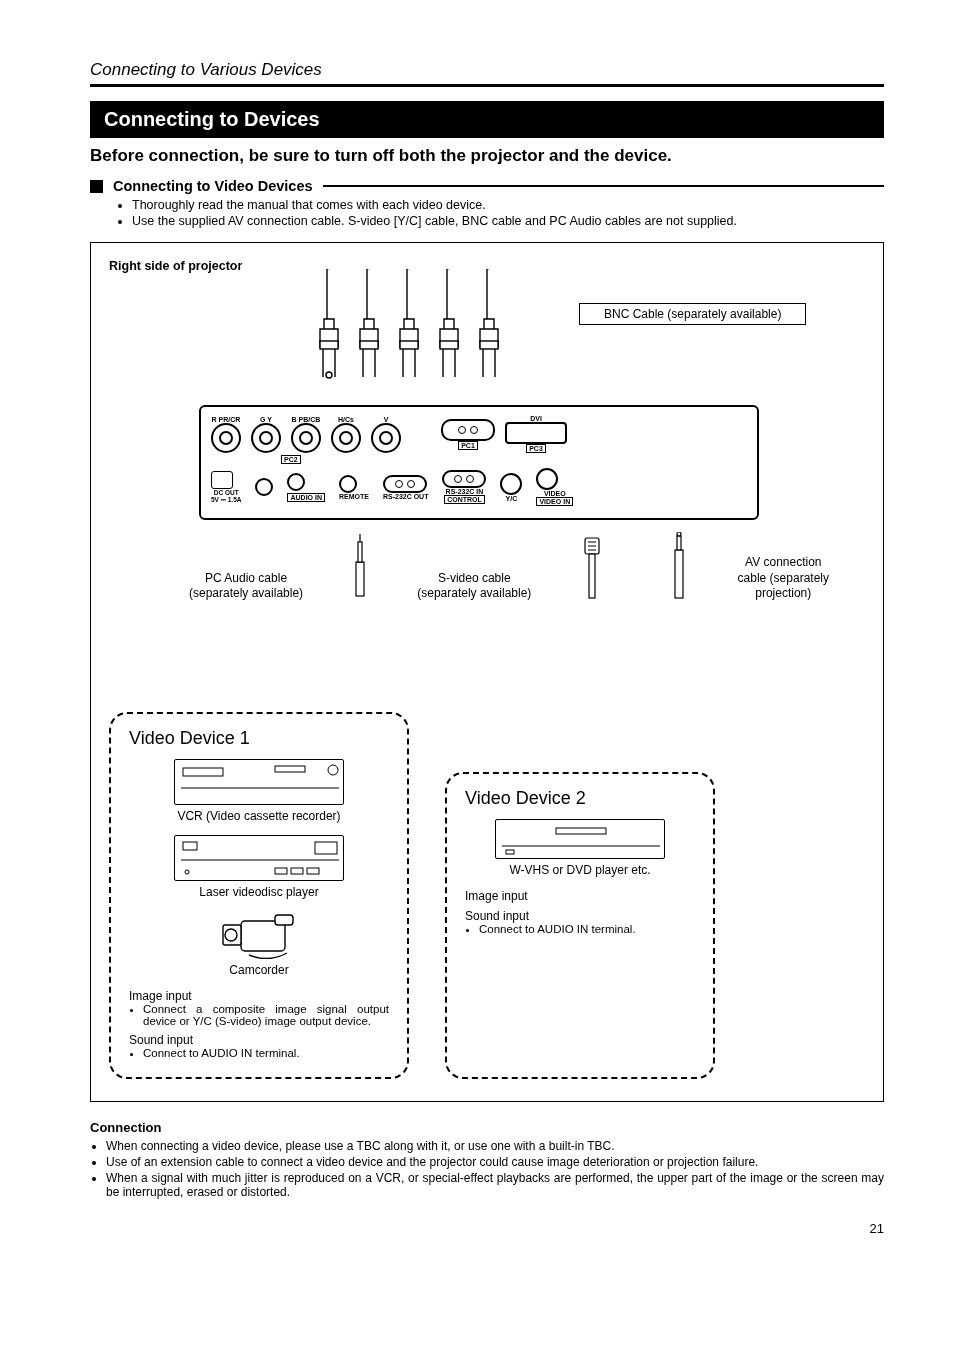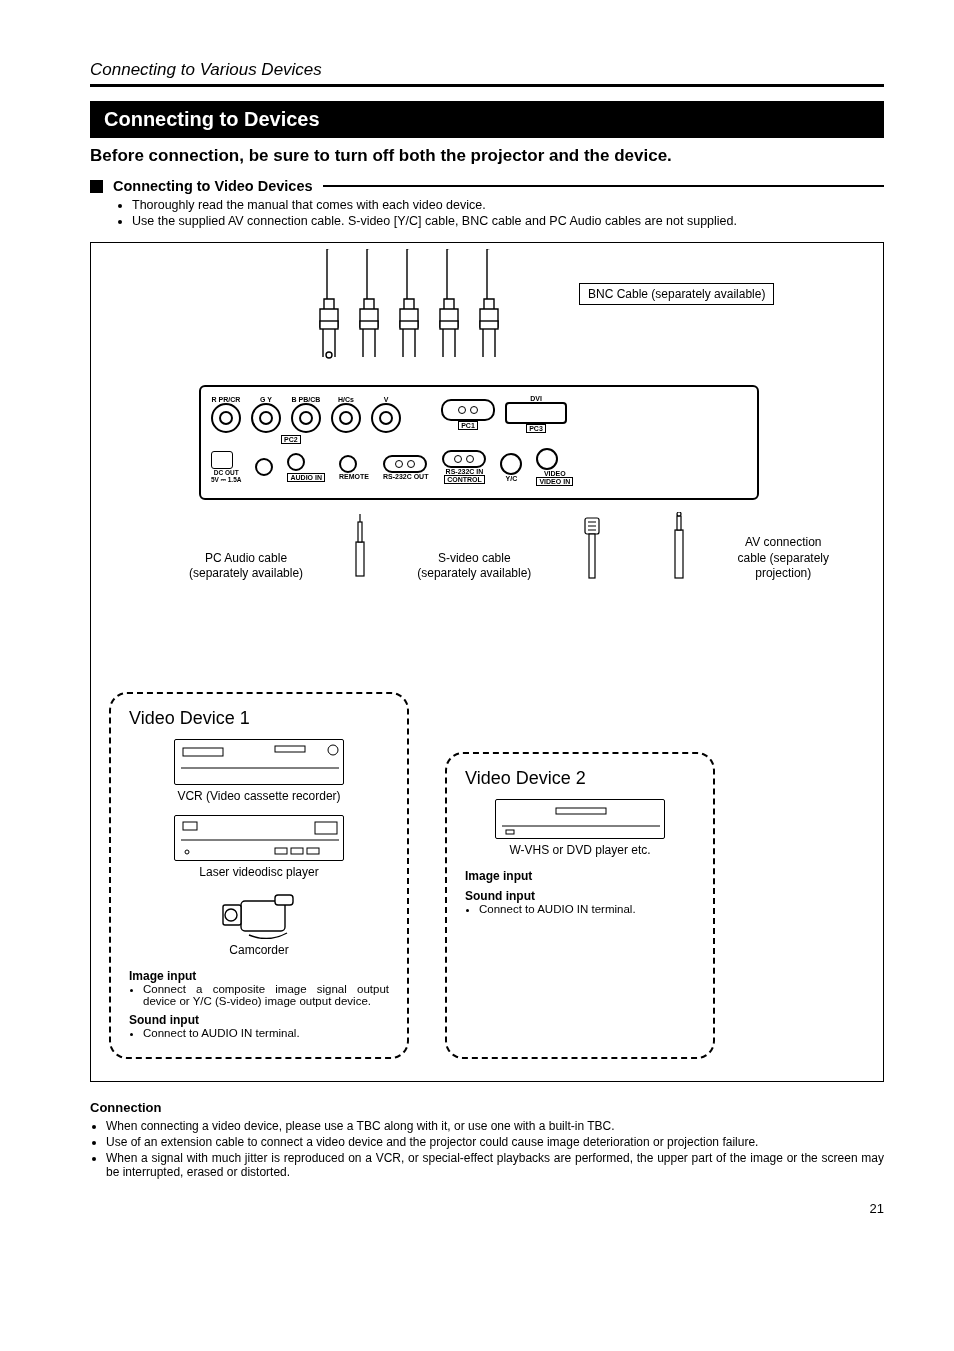--- a/index.html
+++ b/index.html
@@ -162,6 +162,7 @@
 
 <div class="diagram">
 
+  <div class="proj-label">Right side of projector</div>
 
   <div class="plugs-group">
     <div class="bnc-callout">BNC Cable (separately available)</div>

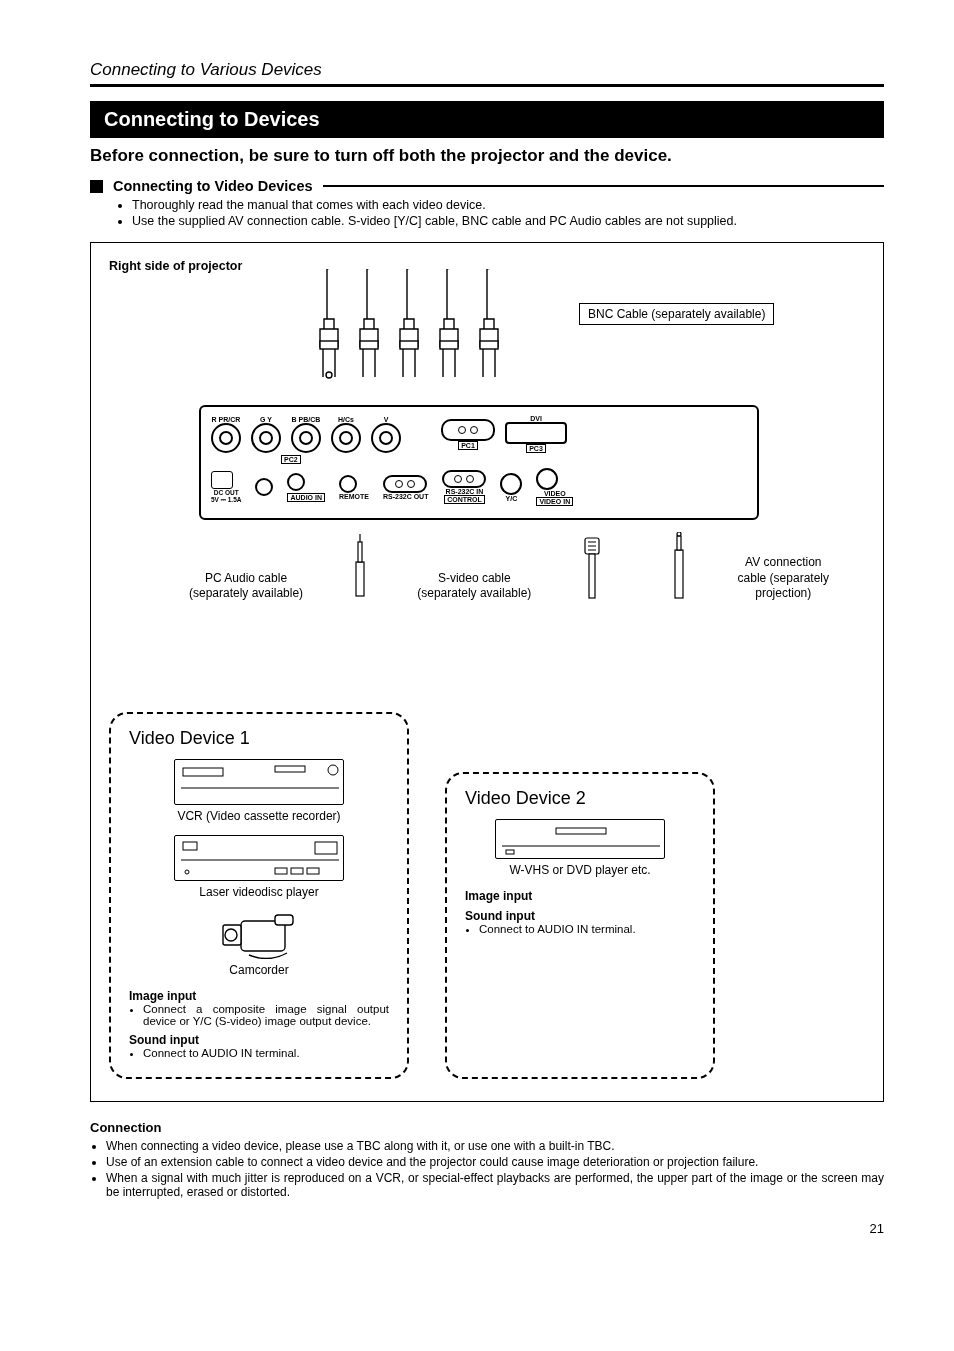--- a/index.html
+++ b/index.html
@@ -65,7 +65,7 @@
   .plugs-group { position: relative; width: 420px; height: 120px; margin-left: 90px;}
   .bnc-callout {
     position: absolute; left: 380px; top: 24px;
-    border: 1px solid #000; padding: 3px 8px; font-size: 12px; background:#fff;
+    border: 1px solid #000; padding: 3px 24px; font-size: 12px; background:#fff;
     white-space: nowrap;
   }
 

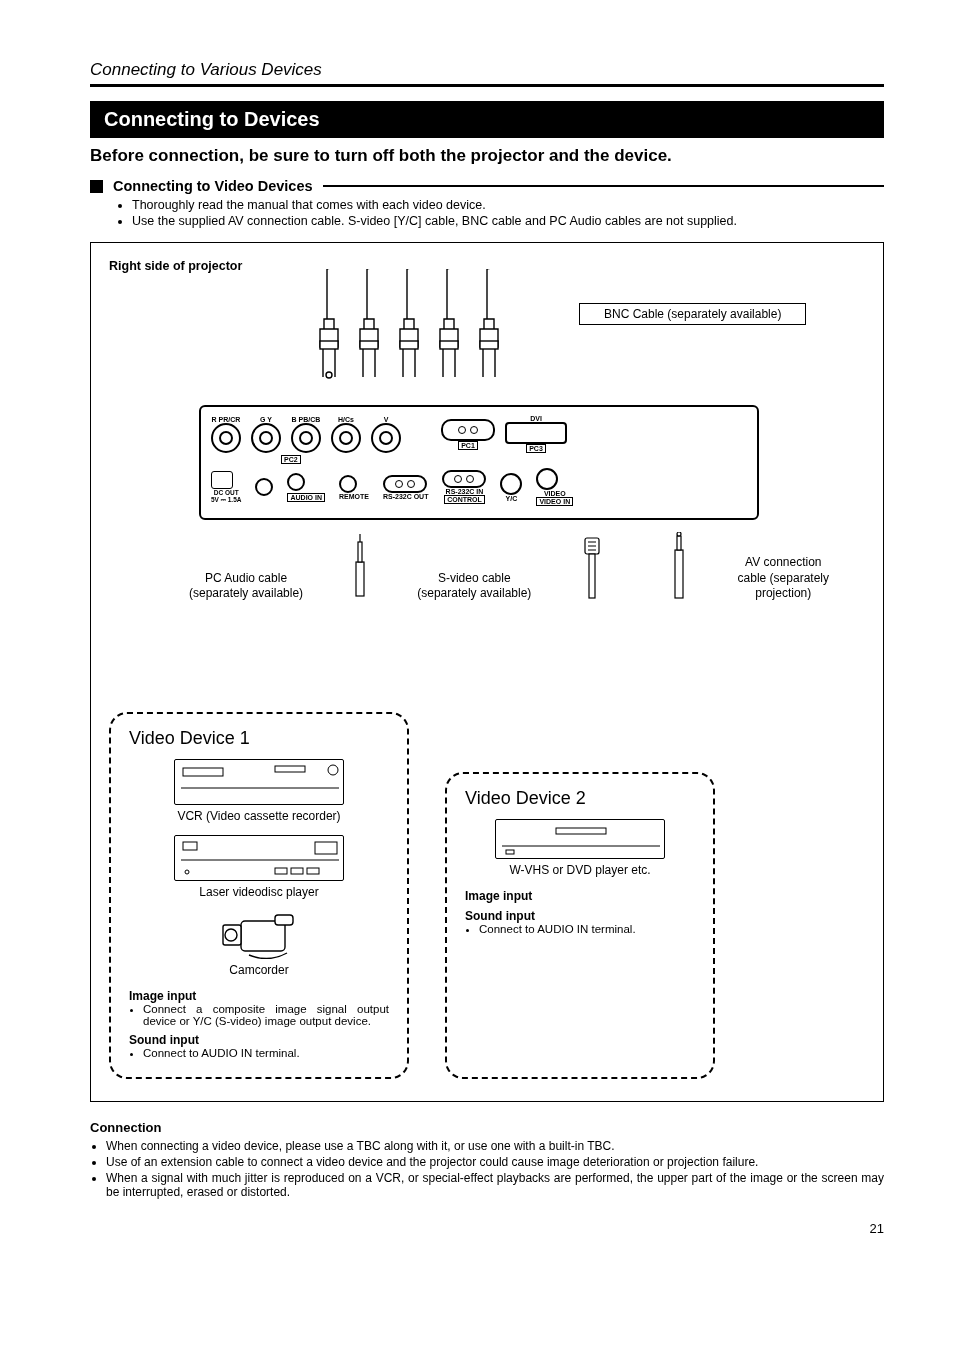--- a/index.html
+++ b/index.html
@@ -130,7 +130,7 @@
   .camcorder { width:80px; height:48px; margin:0 auto 4px auto; position:relative;}
   .camcorder svg{width:100%;height:100%;}
 
-  .dev-section-h { font-weight:bold; font-size:12px; margin-top:6px;}
+  .dev-section-h { font-weight:normal; font-size:12px; margin-top:6px;}
   .dev-bullets { list-style:disc; margin-left:14px; font-size:11.5px; text-align:justify;}
   .dev-bullets li{margin-bottom:2px;}
 

